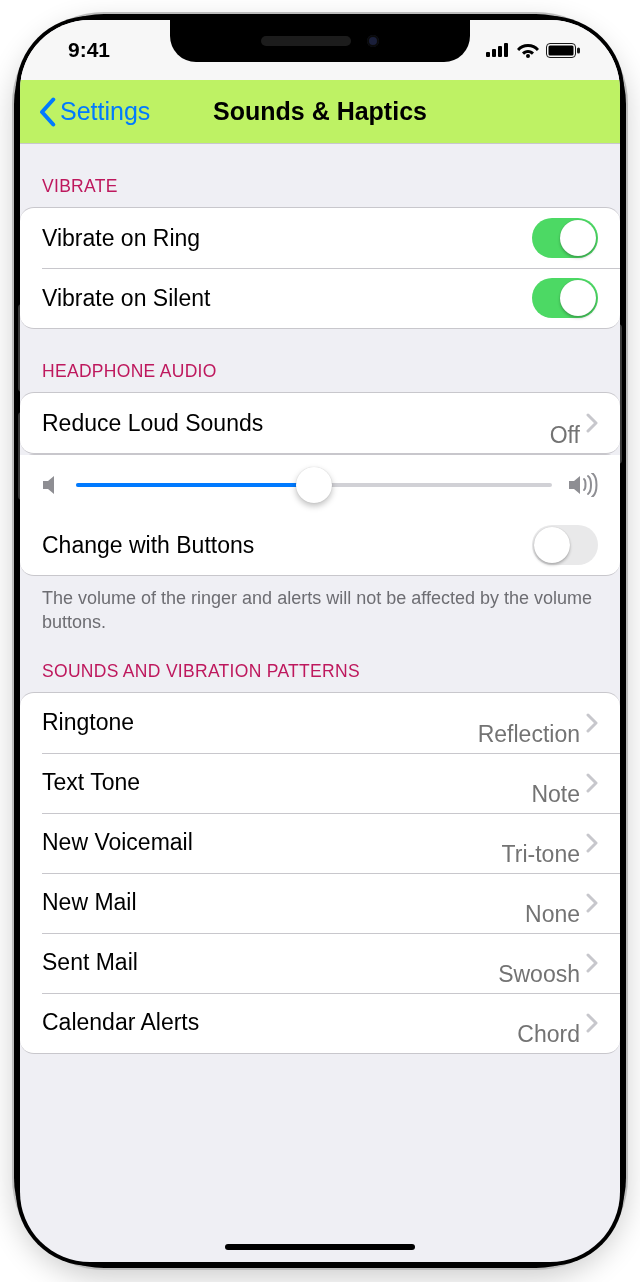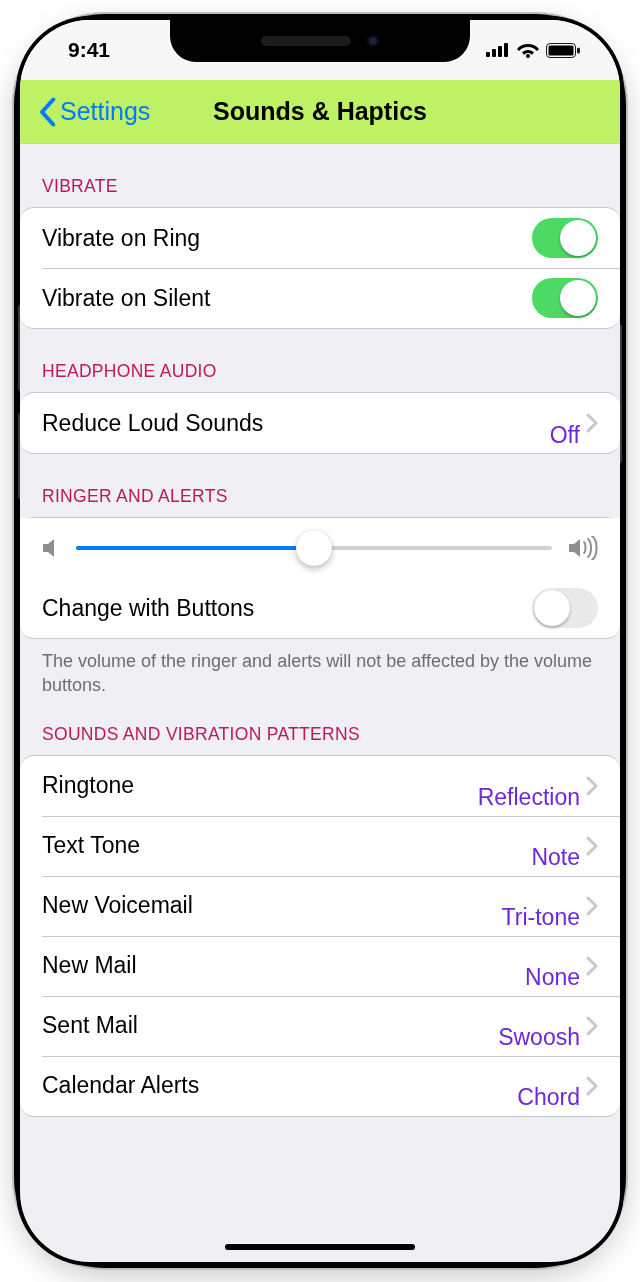--- a/index.html
+++ b/index.html
@@ -141,7 +141,7 @@
     height:1px; background:#c8c7cc;
   }
   .cell-label { flex:1; color:#000; }
-  .cell-detail { color:#6d28d9; font-size:23px; margin-right:6px;margin-top:24px; }
+  .cell-detail { color:#737373; font-size:23px; margin-right:6px;margin-top:24px; }
   .chevron { color:#c7c7cc; }
   .chevron svg { display:block; }
 

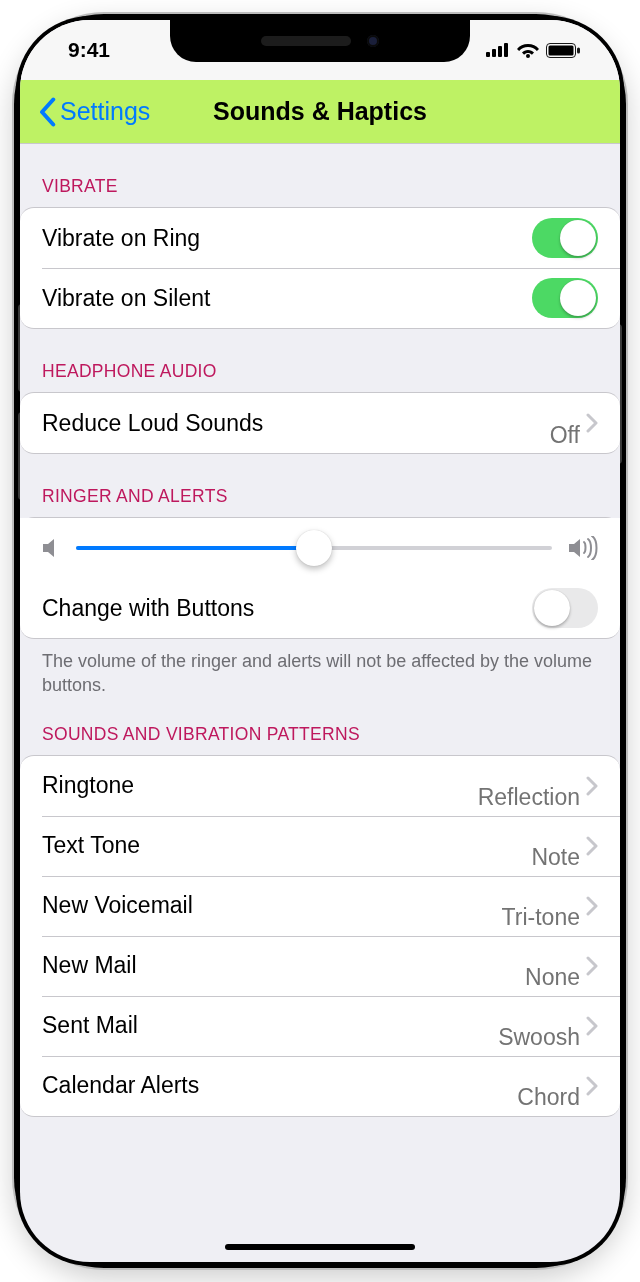--- a/index.html
+++ b/index.html
@@ -277,7 +277,6 @@
           </div>
         </div>
 
-        <div class="section-header">Ringer and Alerts</div>
         <div class="cell-group">
           <div class="slider-row">
             <svg width="18" height="22" viewBox="0 0 18 22">

